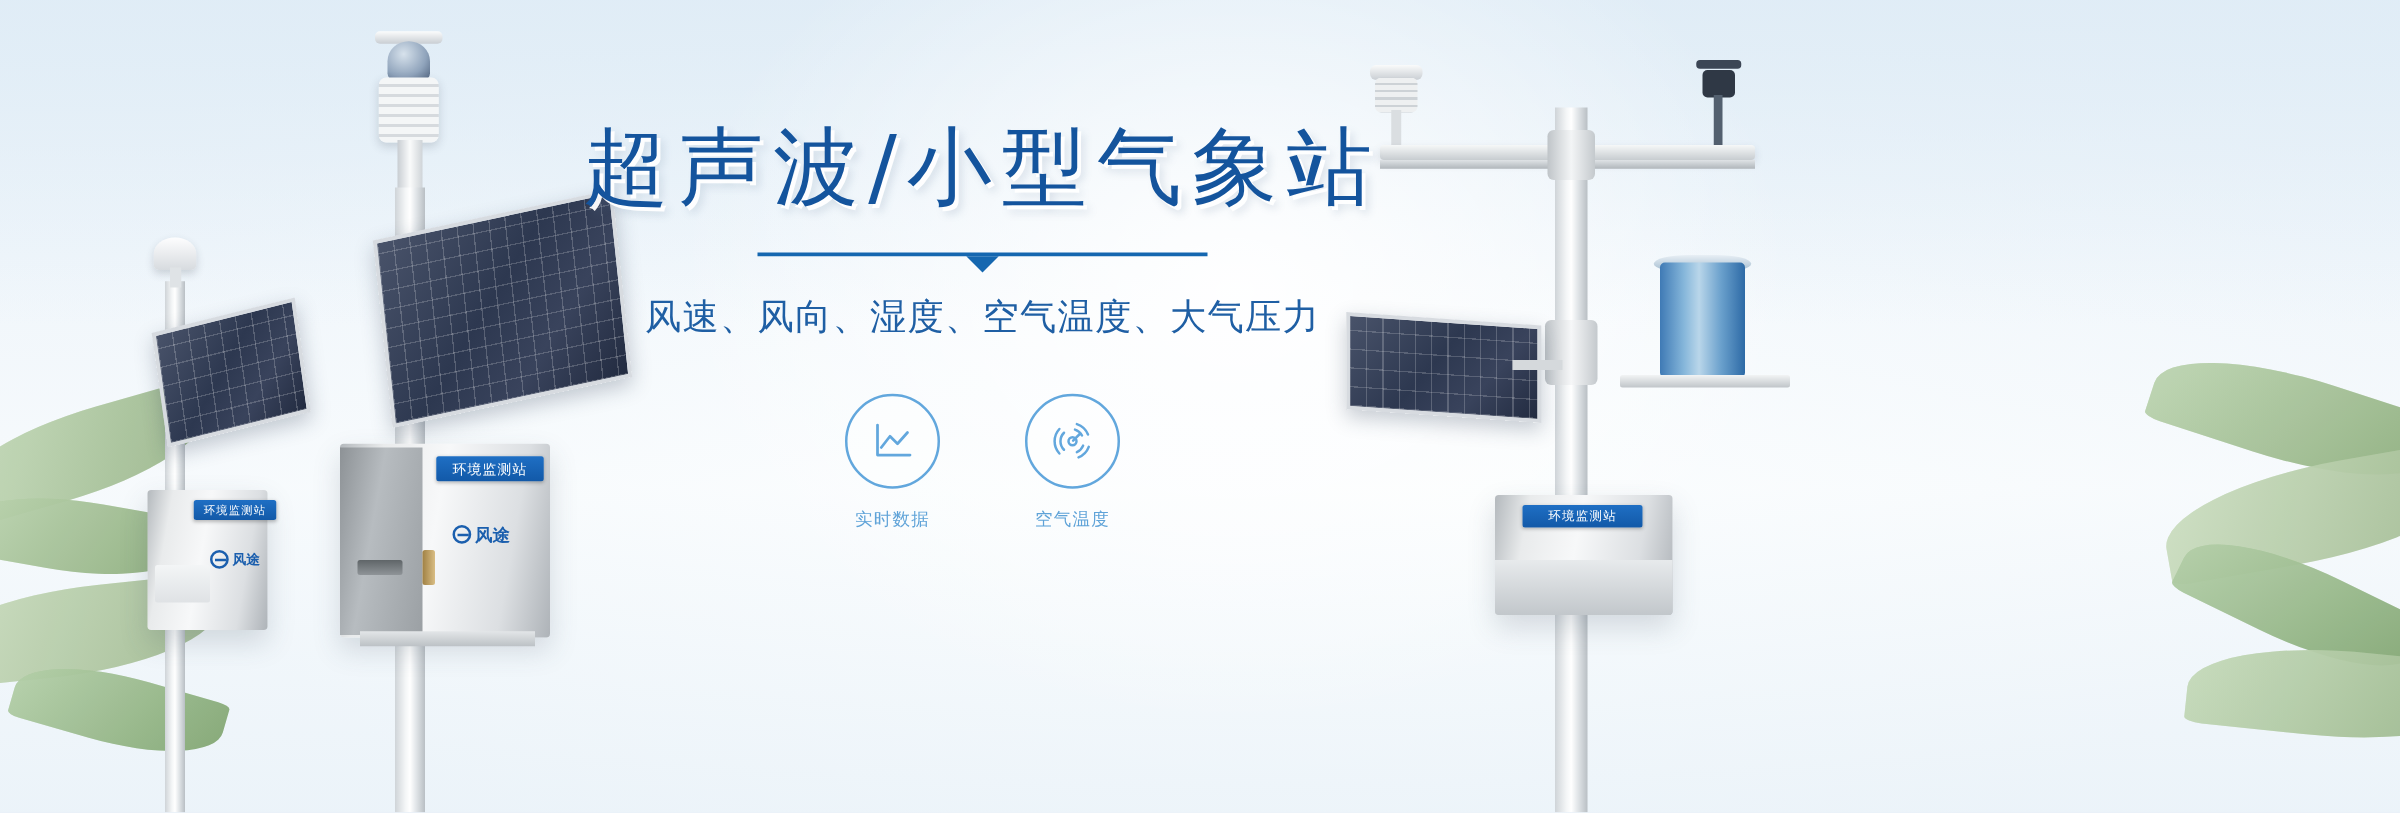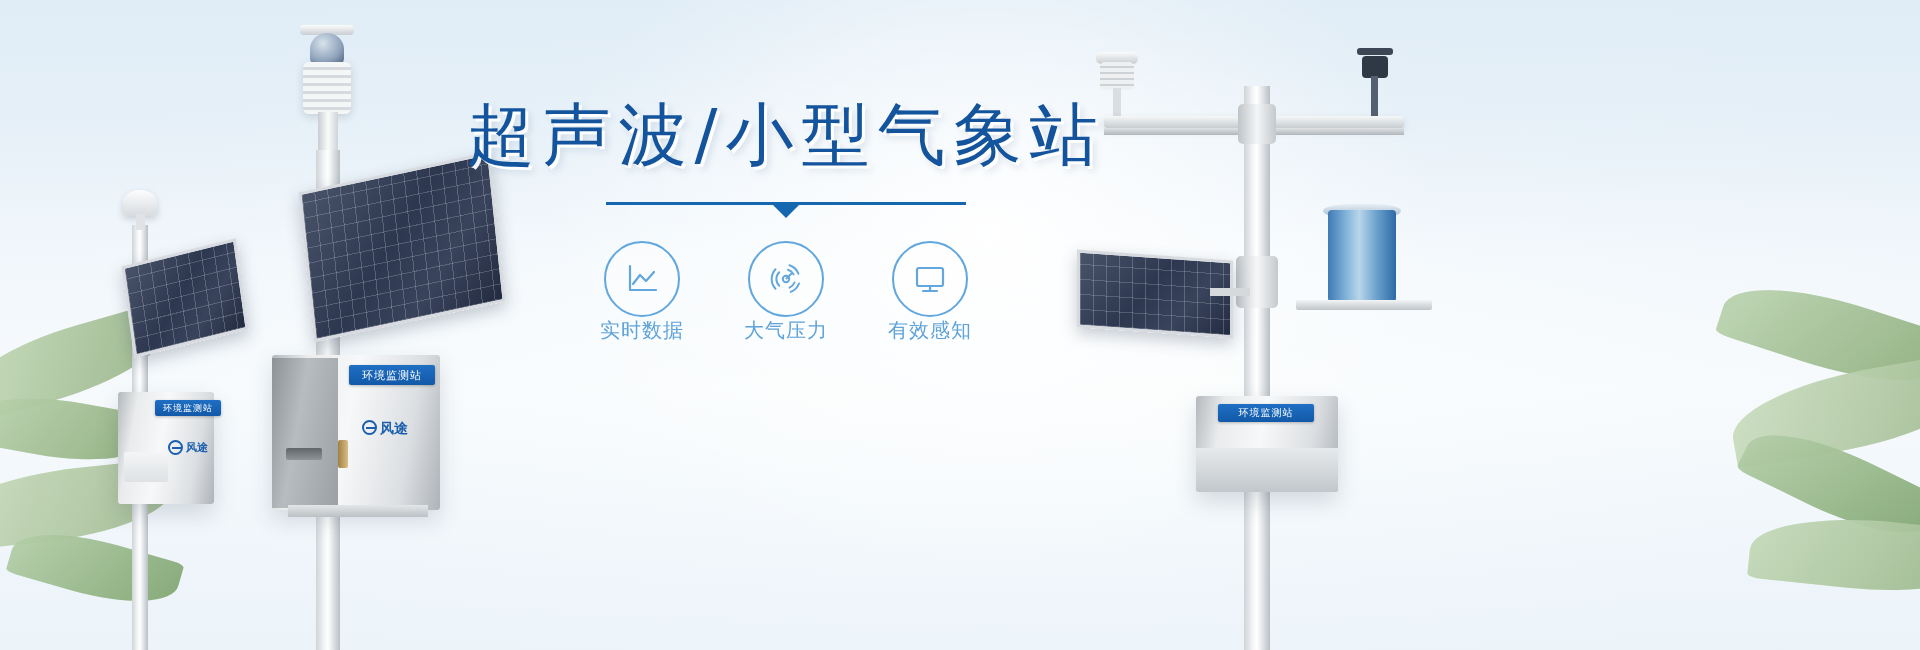--- a/index.html
+++ b/index.html
@@ -281,6 +281,7 @@
     <div class="divider"></div>
 
     <div class="sub">
+      <div>风速、风向、湿度、空气温度、大气压力</div>
     </div>
 
     <div class="features">

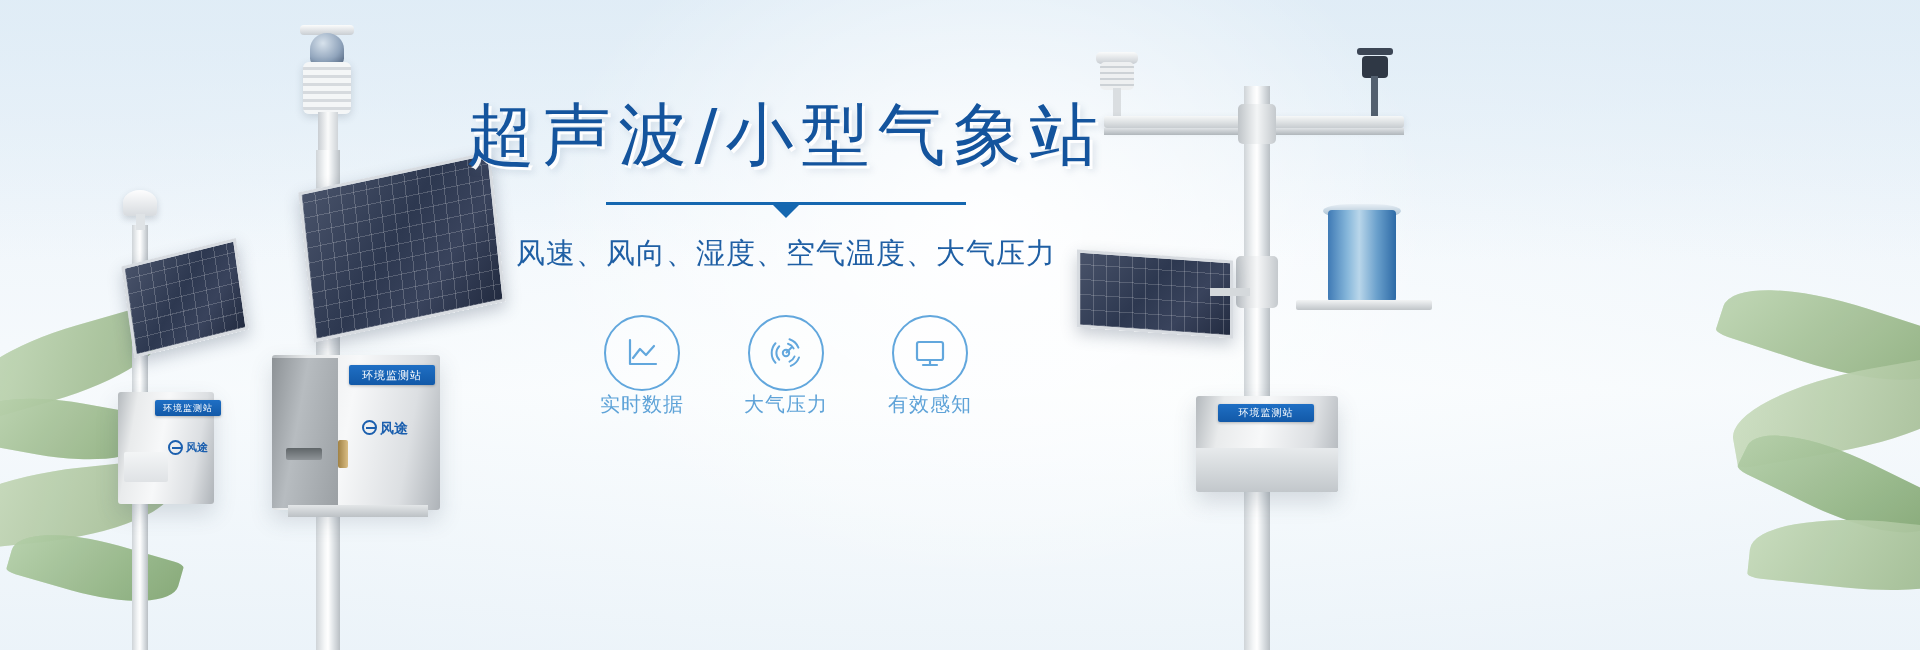--- a/index.html
+++ b/index.html
@@ -198,7 +198,7 @@
   }
   .feature .circle svg{ display:block; }
   .feature .flabel{
-    font-size:20px; color:#5fa3d8; letter-spacing:1px; white-space:nowrap;
+    margin-top:16px; font-size:14px; color:#5fa3d8; letter-spacing:1px; white-space:nowrap;
   }
 </style>
 </head>

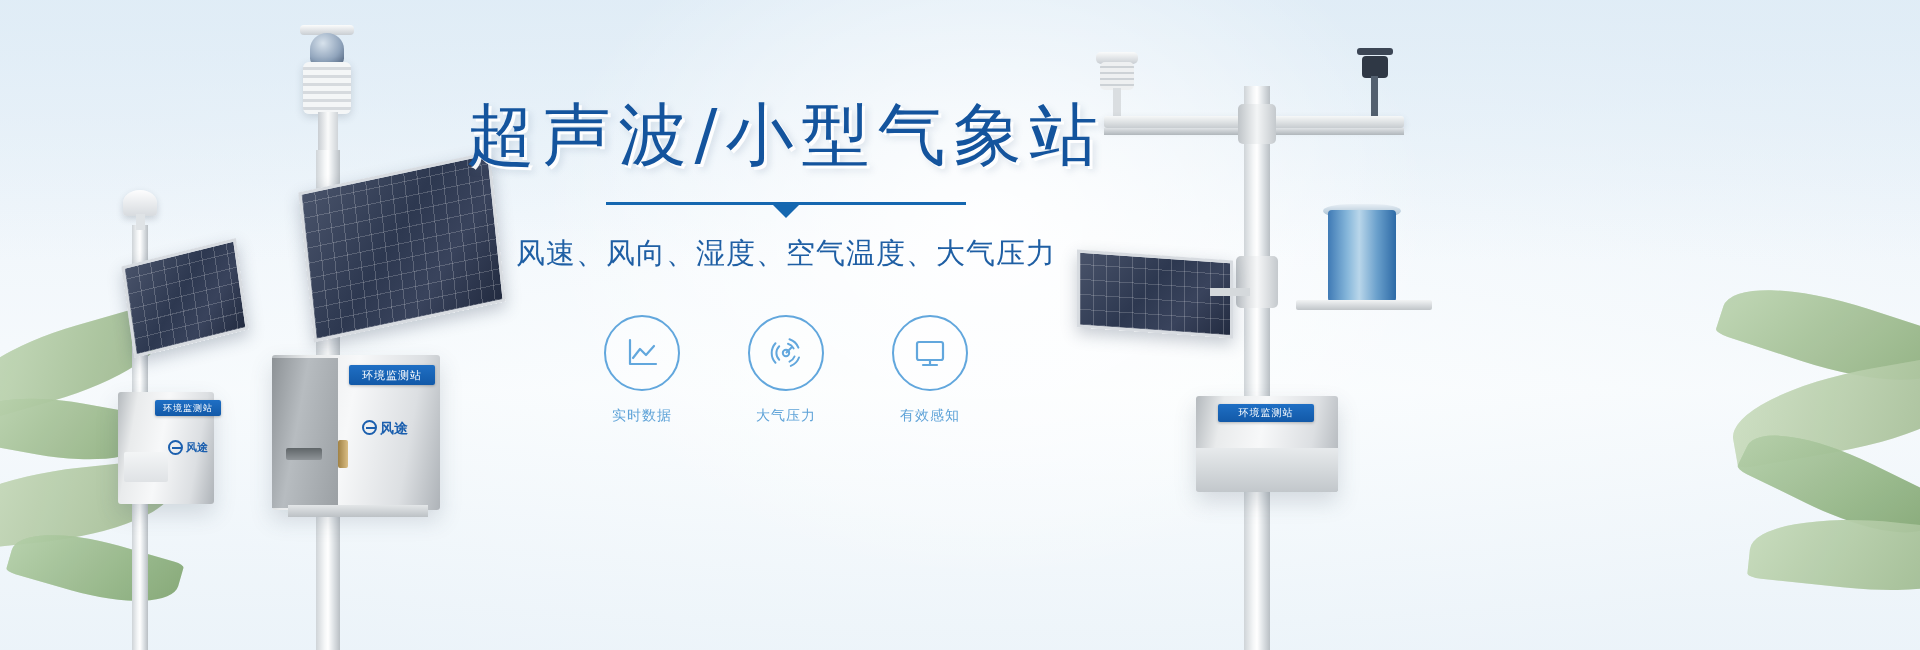--- a/index.html
+++ b/index.html
@@ -309,7 +309,7 @@
             <path d="M33 24.5 A14.5 14.5 0 0 1 24.8 32.9"></path>
           </svg>
         </div>
-        <div class="flabel">大气压力</div>
+        <div class="flabel">空气温度</div>
       </div>
 
       <div class="feature">

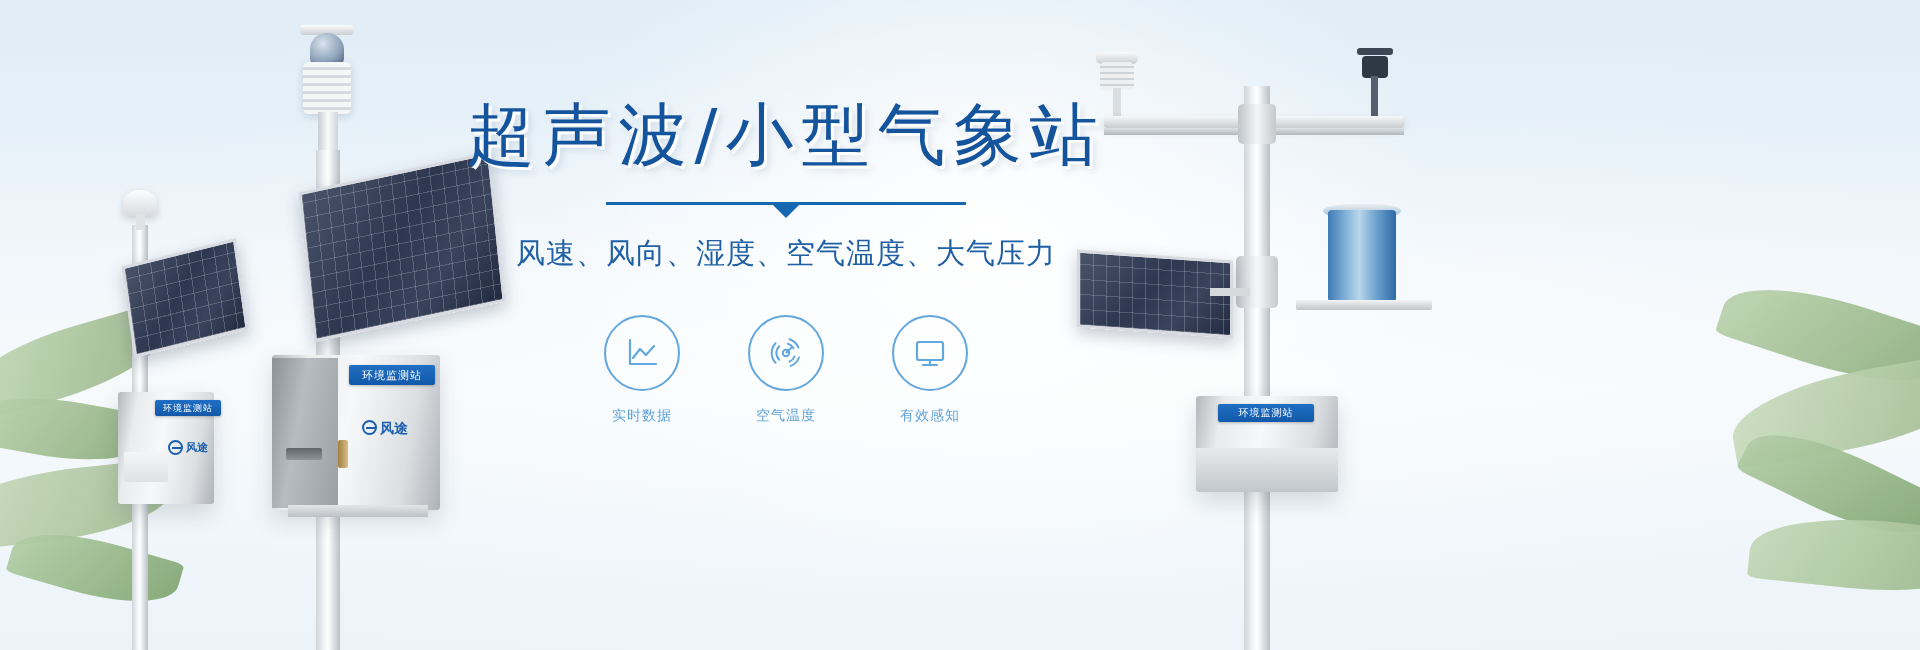--- a/index.html
+++ b/index.html
@@ -312,16 +312,6 @@
         <div class="flabel">空气温度</div>
       </div>
 
-      <div class="feature">
-        <div class="circle">
-          <svg width="40" height="40" viewBox="0 0 40 40" fill="none" stroke="#62a7dd" stroke-width="2.2" stroke-linecap="round" stroke-linejoin="round">
-            <rect x="7" y="9" width="26" height="18" rx="2"></rect>
-            <path d="M20 27 V32"></path>
-            <path d="M13 32 H27"></path>
-          </svg>
-        </div>
-        <div class="flabel">有效感知</div>
-      </div>
 
 
     </div>

